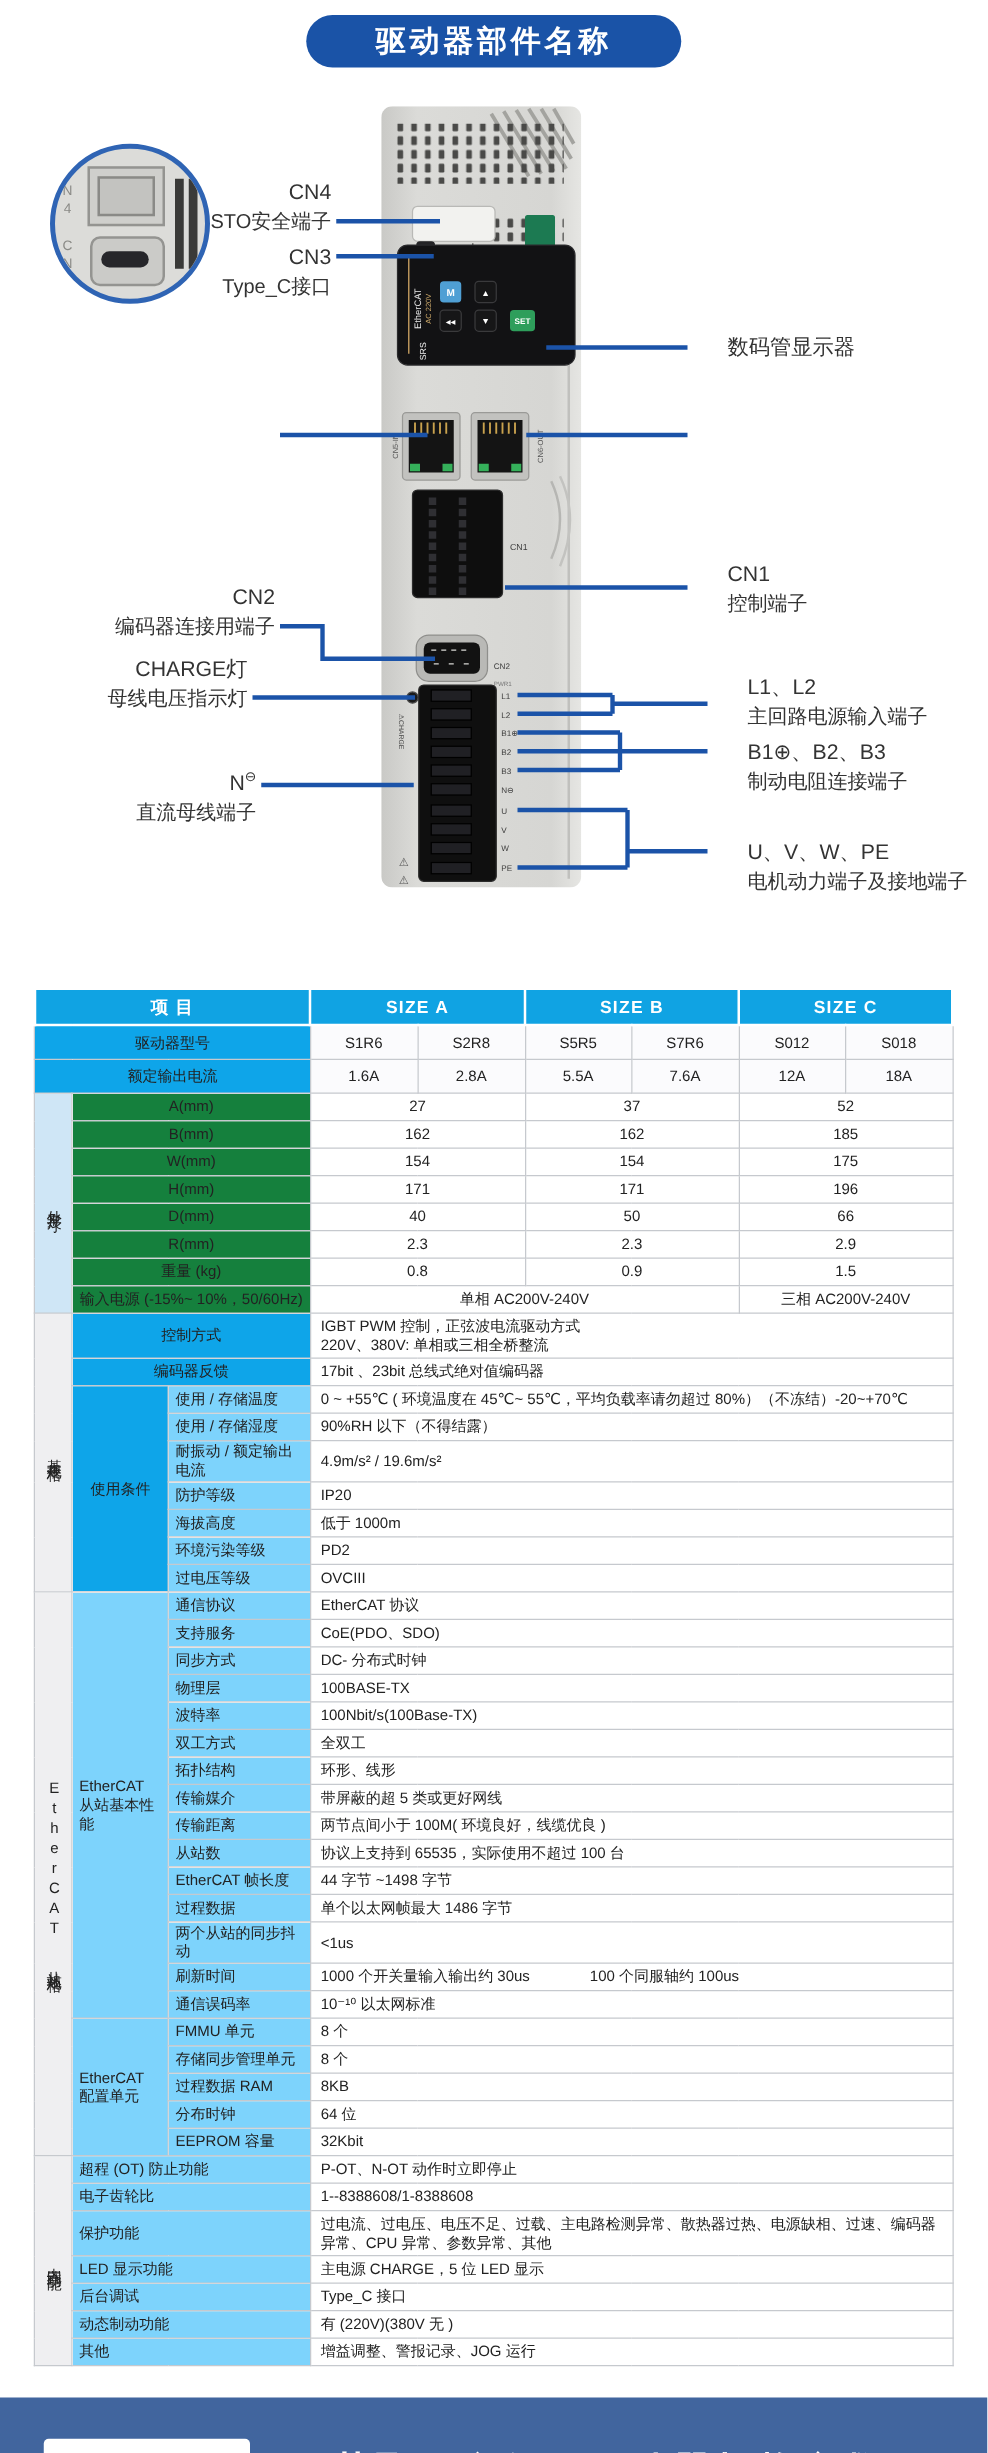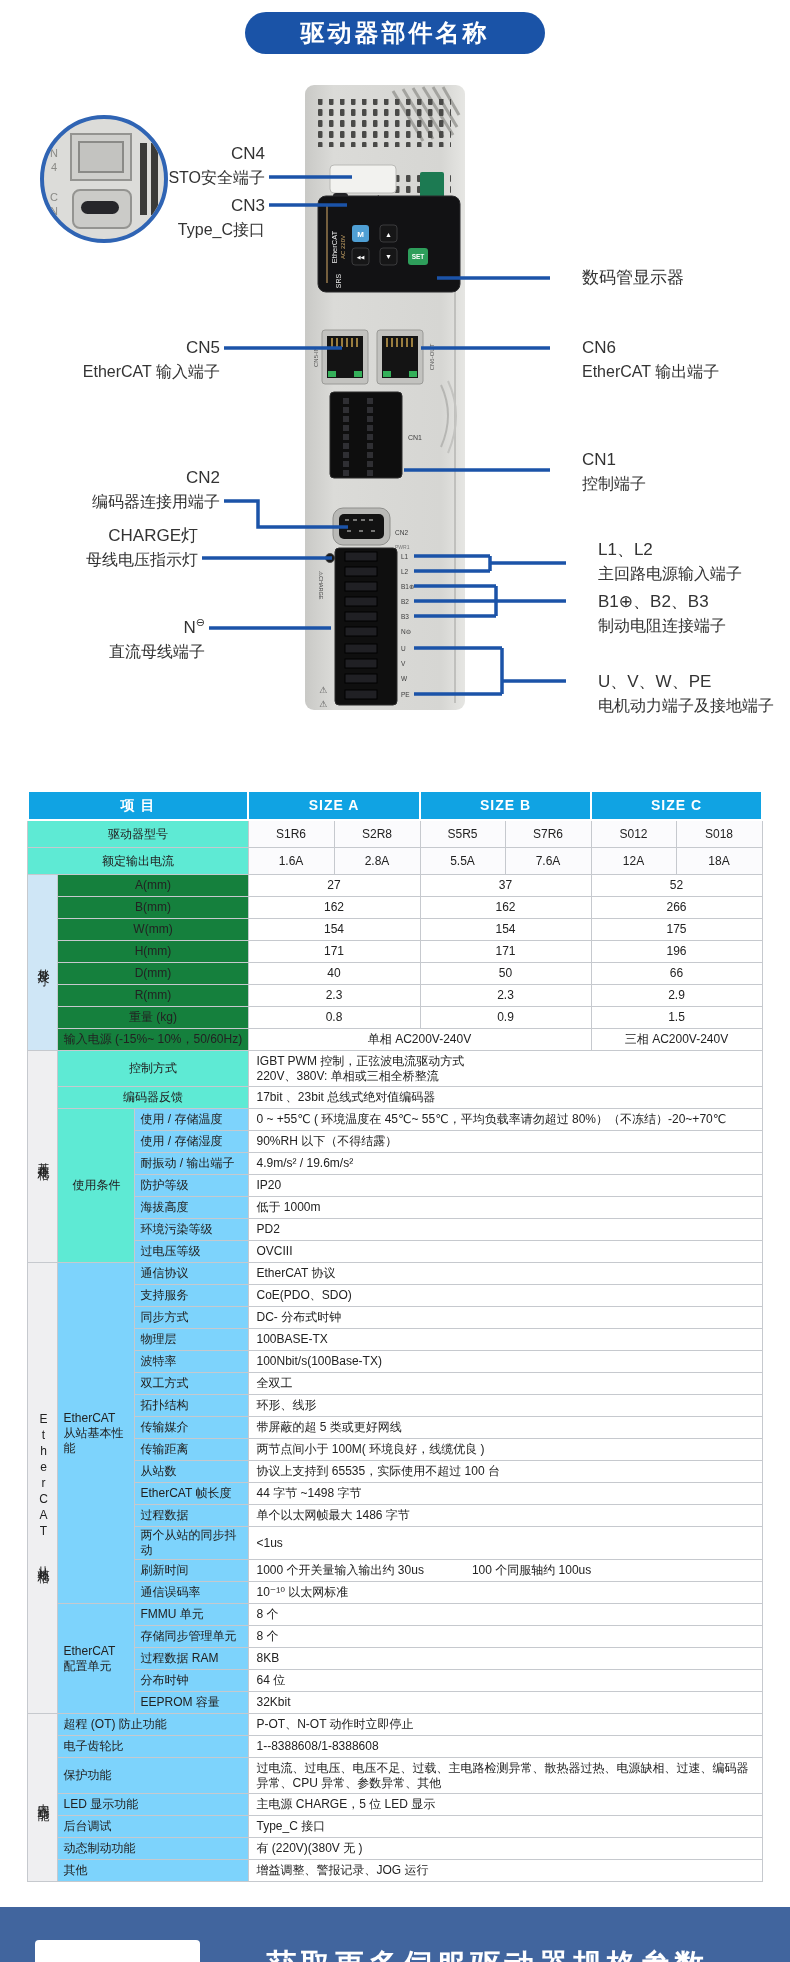--- a/index.html
+++ b/index.html
@@ -267,10 +267,6 @@
       <div class="l1">CN3</div>
         <div class="l2">Type_C接口</div>
       </div>
-    <div class="callout c-right" style="right:570px;top:276px;">
-      <div class="l1">CN5</div>
-        <div class="l2">EtherCAT 输入端子</div>
-      </div>
     <div class="callout c-right" style="right:570px;top:406px;">
       <div class="l1">CN2</div>
         <div class="l2">编码器连接用端子</div>

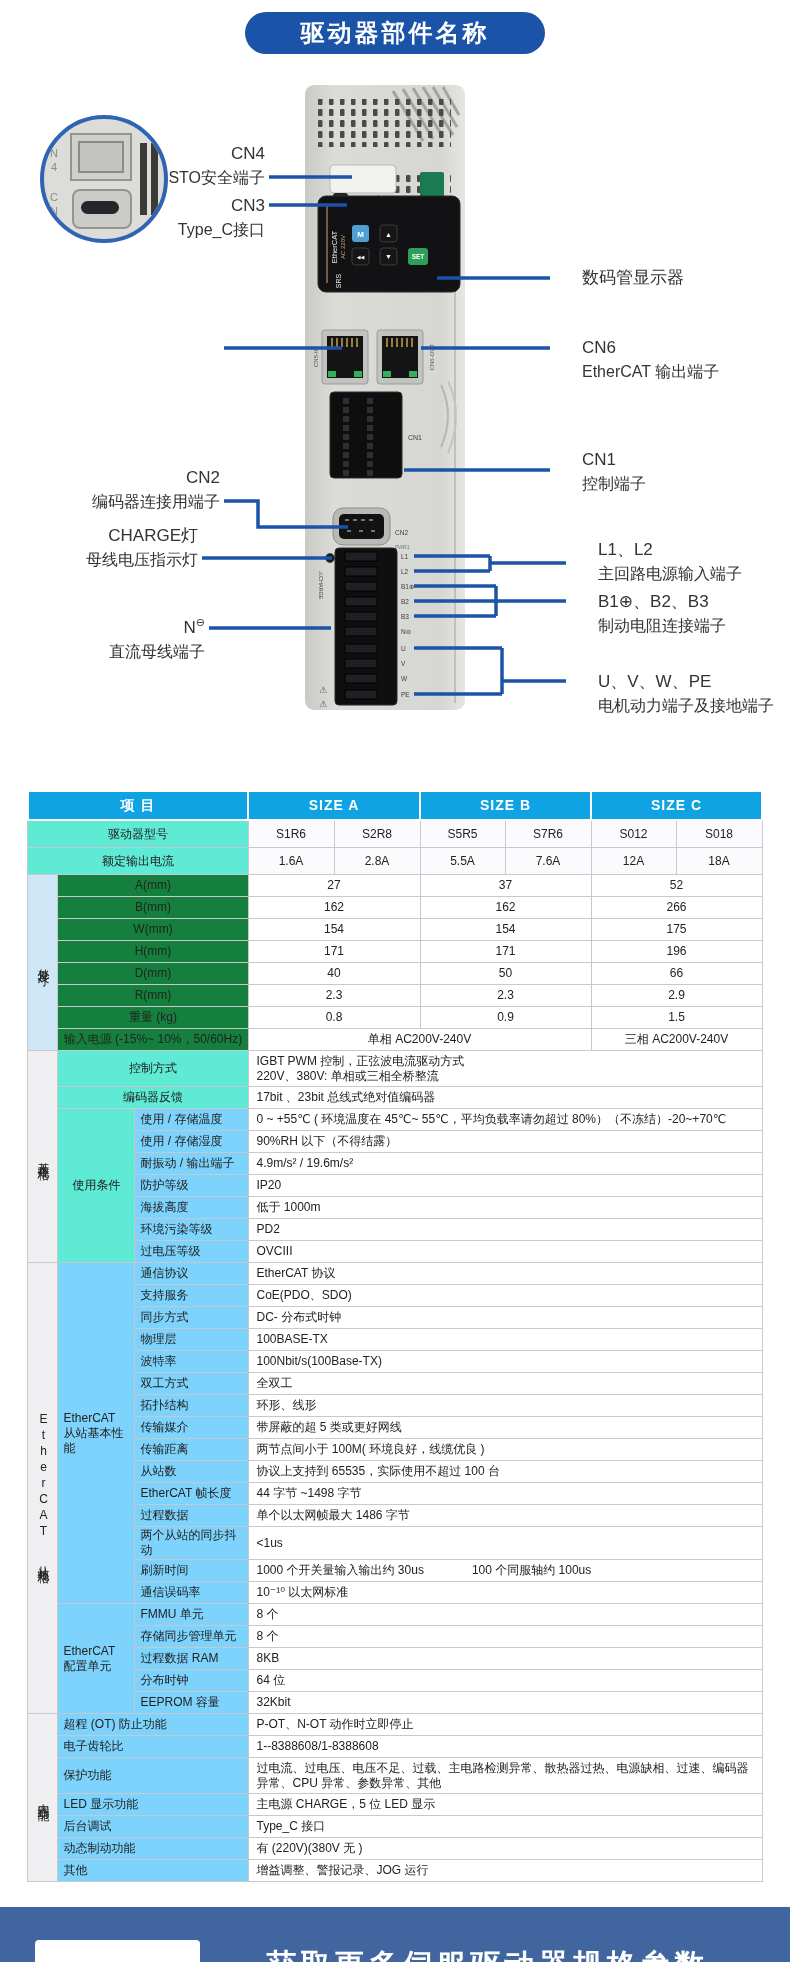--- a/index.html
+++ b/index.html
@@ -283,10 +283,6 @@
     <div class="callout c-left" style="left:556px;top:206px;">
       <div class="l1">数码管显示器</div>
       </div>
-    <div class="callout c-left" style="left:556px;top:276px;">
-      <div class="l1">CN6</div>
-        <div class="l2">EtherCAT 输出端子</div>
-      </div>
     <div class="callout c-left" style="left:556px;top:388px;">
       <div class="l1">CN1</div>
         <div class="l2">控制端子</div>

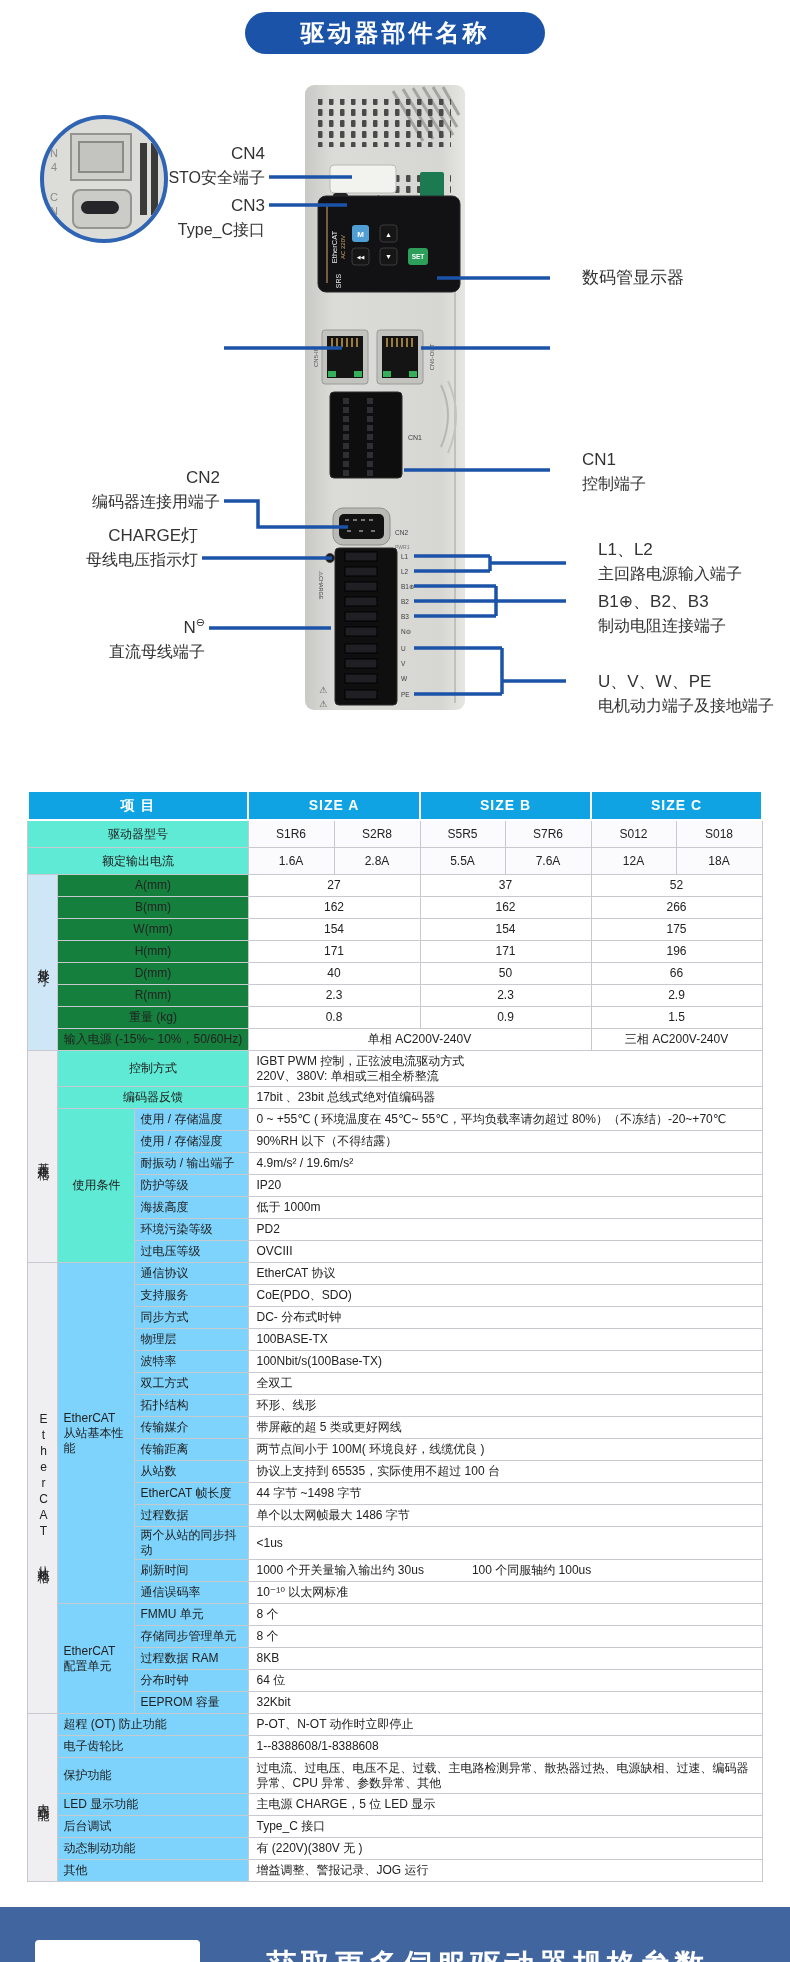--- a/index.html
+++ b/index.html
@@ -42,7 +42,7 @@
   .spec-table td{border:1px solid #c6c9ce;height:19px;line-height:1.25;padding:1px 5px;overflow:hidden;}
   td.th{background:#10a3e3;color:#fff;font-weight:bold;font-size:14px;text-align:center;
         border:2px solid #fff;height:25px;letter-spacing:1px;}
-  td.lblg{background:#5eead4;text-align:center;}
+  td.lblg{background:#0ea5e9;text-align:center;}
   td.lblgl{background:#7dd3fc;text-align:left;}
   td.lblb{background:#15803d;text-align:center;}
   td.valc{background:#fbfbfd;text-align:center;}

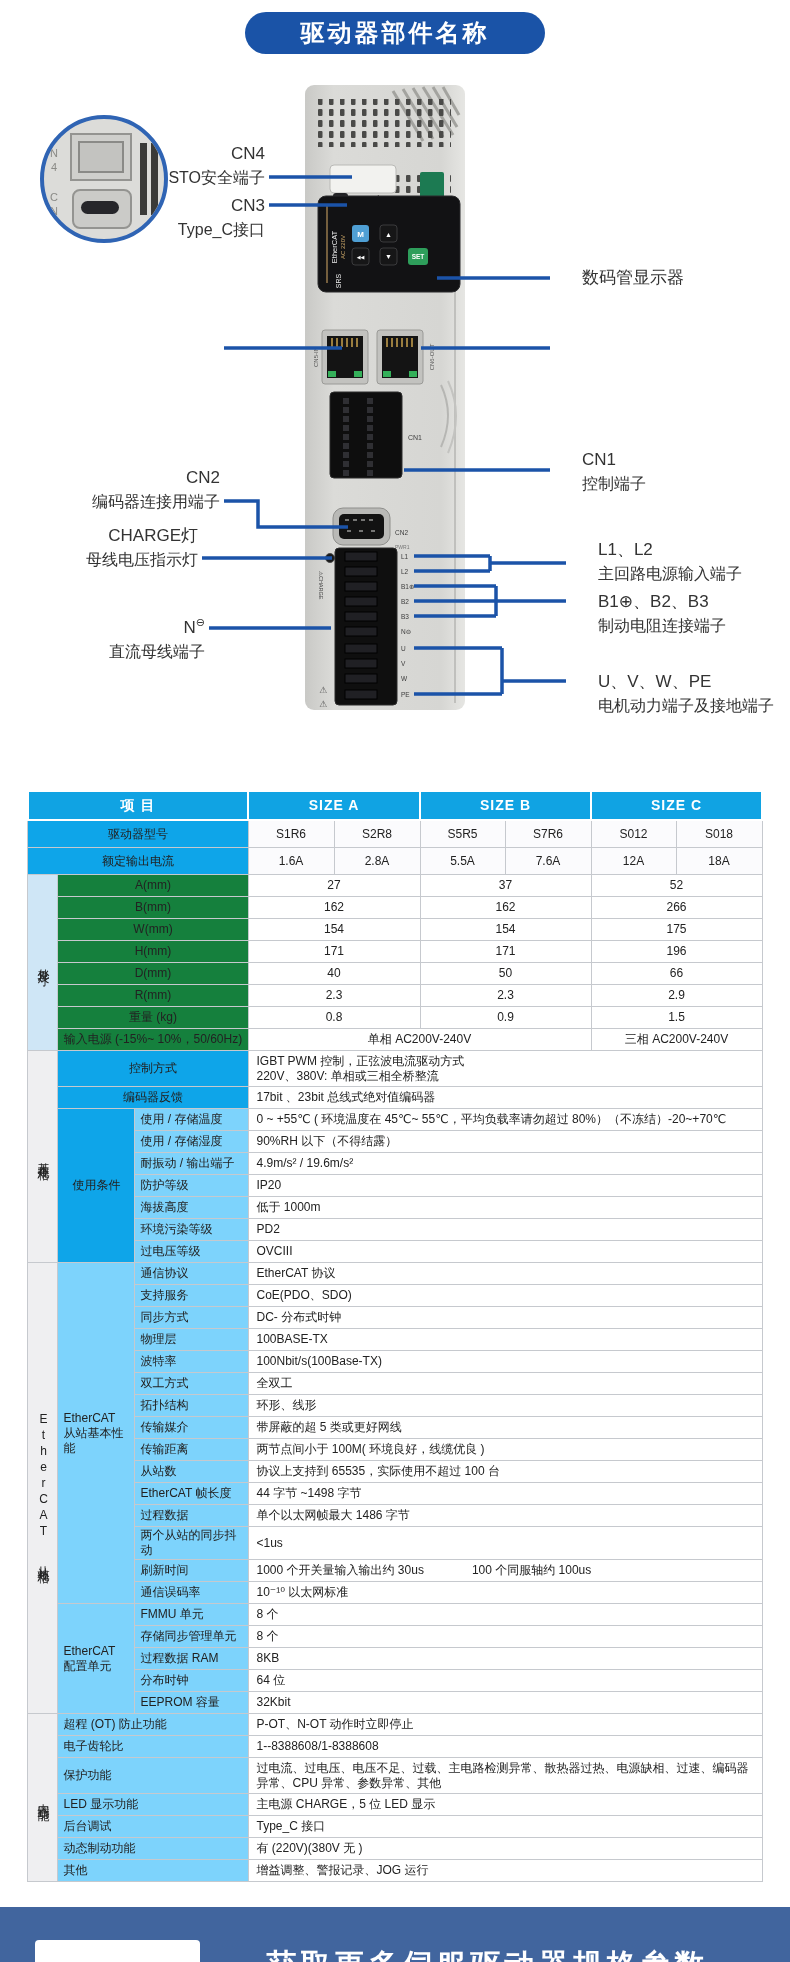--- a/index.html
+++ b/index.html
@@ -350,7 +350,7 @@
       <td class="lblb" colspan="2">B(mm)</td>
       <td class="valw" colspan="2">162</td>
       <td class="valw" colspan="2">162</td>
-      <td class="valw" colspan="2">266</td>
+      <td class="valw" colspan="2">185</td>
     </tr>
     <tr>
       <td class="lblb" colspan="2">W(mm)</td>

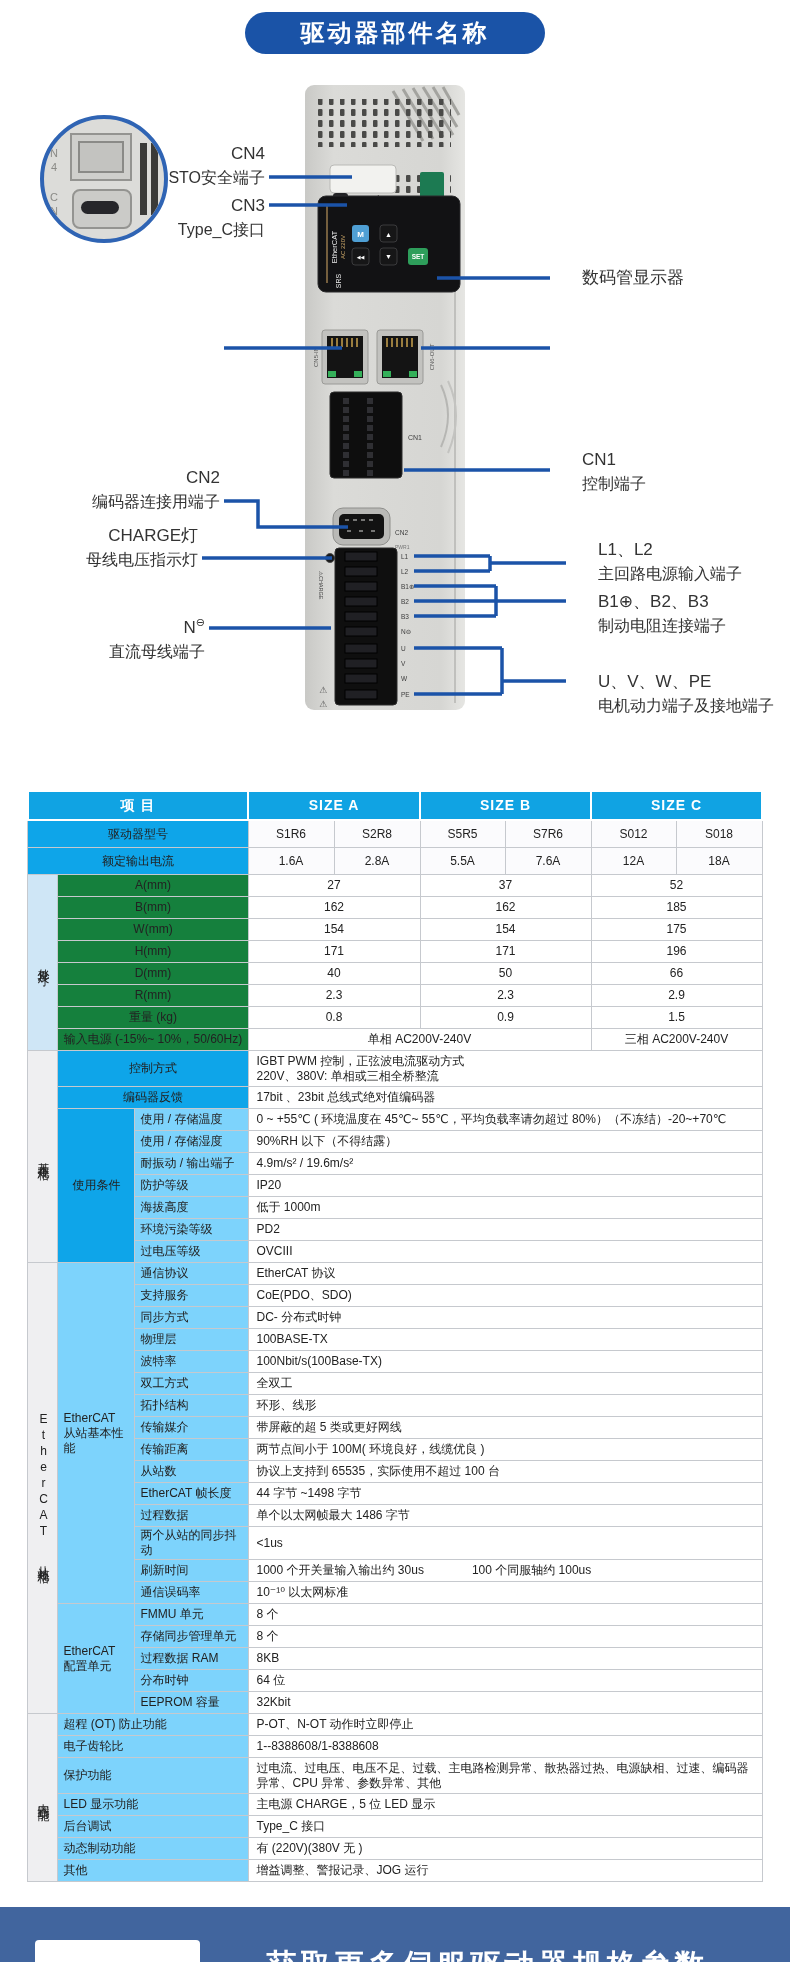--- a/index.html
+++ b/index.html
@@ -410,7 +410,7 @@
       <td class="vall" colspan="6">90%RH 以下（不得结露）</td>
     </tr>
     <tr>
-      <td class="lblgl">耐振动 / 输出端子</td>
+      <td class="lblgl">耐振动 / 额定输出电流</td>
       <td class="vall" colspan="6">4.9m/s²  /  19.6m/s²</td>
     </tr>
     <tr>

